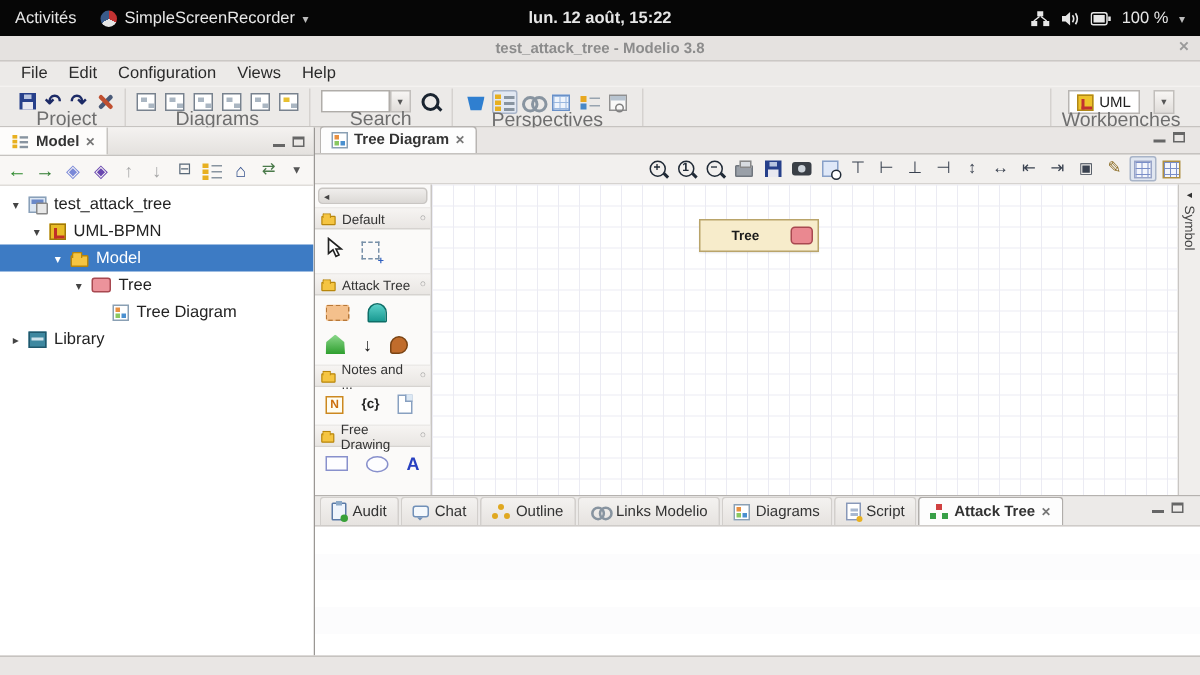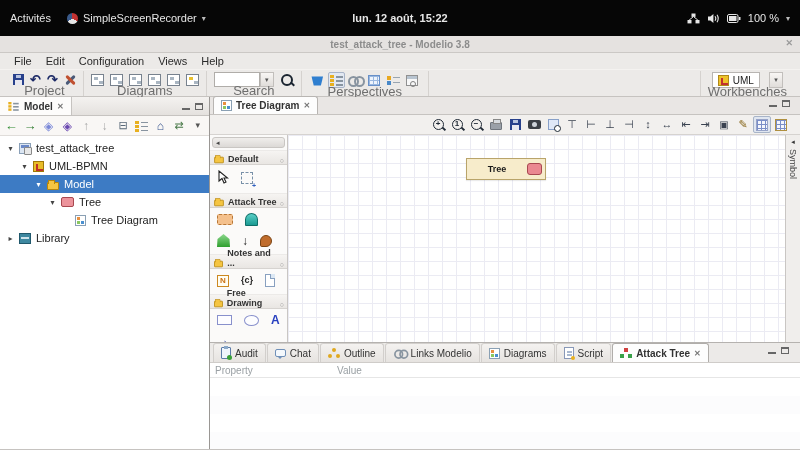--- a/index.html
+++ b/index.html
@@ -8,7 +8,7 @@
 .screen{width:800px;height:450px;display:flex;flex-direction:column}
 
 
-.sysbar{height:36px;background:#060606;color:#e6e6e6;display:flex;align-items:center;padding:0 10px;position:relative;font-size:11px;flex:none}
+.sysbar{height:24px;background:#060606;color:#e6e6e6;display:flex;align-items:center;padding:0 10px;position:relative;font-size:11px;flex:none}
 .sys-left{display:flex;gap:16px;align-items:center}
 .sys-app{display:flex;gap:5px;align-items:center}
 .ssr-icon{width:11px;height:11px;border-radius:50%;background:conic-gradient(#c23232 0 33%,#e6e6e6 0 66%,#3a5a8a 0);display:inline-block}

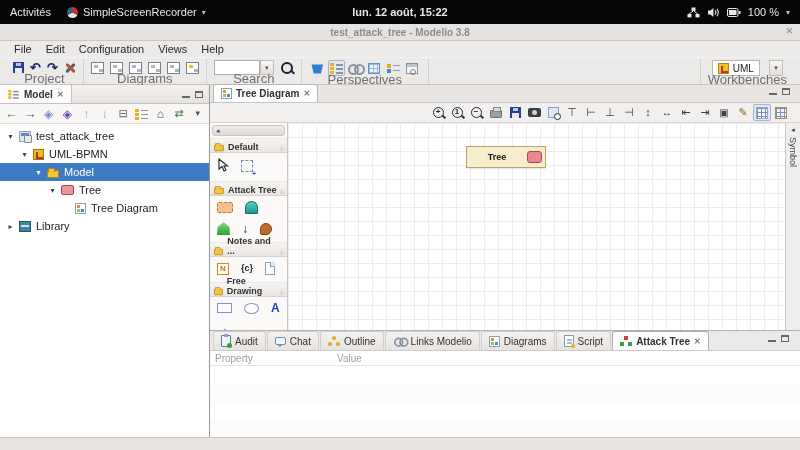--- a/index.html
+++ b/index.html
@@ -154,7 +154,7 @@
 .mid-row{height:207px;display:flex;flex:none}
 .palette{width:78px;background:#fbfaf9;border-right:1px solid #c9c6c3;display:flex;flex-direction:column;overflow:hidden;flex:none}
 .pal-collapse{height:11px;margin:2px 2px 2px 2px;background:linear-gradient(#f0eeec,#dcd9d6);border:1px solid #c9c6c3;border-radius:3px;font-size:7px;color:#444;display:flex;align-items:center;padding-left:3px;flex:none}
-.pal-header{height:15px;background:linear-gradient(#f6f4f2,#e9e6e3);border-top:1px solid #eceae8;border-bottom:1px solid #d6d3d0;display:flex;align-items:flex-end;gap:3px;padding:0 3px;font-size:9px;font-weight:bold;color:#333;flex:none}
+.pal-header{height:15px;background:linear-gradient(#f6f4f2,#e9e6e3);border-top:1px solid #eceae8;border-bottom:1px solid #d6d3d0;display:flex;align-items:center;gap:3px;padding:0 3px;font-size:9px;font-weight:normal;color:#333;flex:none}
 .pal-header .ic-folder{transform:scale(.8);margin-top:2px}
 .pal-pin{margin-left:auto;font-size:7px;color:#999}
 .pal-tools{display:flex;flex-wrap:wrap;gap:8px 12px;padding:5px 5px 7px 7px;align-items:center}

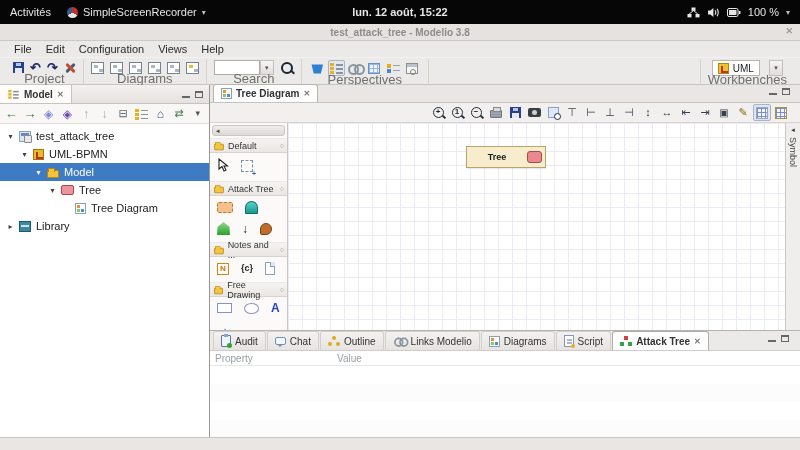--- a/index.html
+++ b/index.html
@@ -552,10 +552,6 @@
             <span class="b-max"></span>
           </span>
         </div>
-        <div class="prop-header">
-          <span class="prop-col1">Property</span>
-          <span class="prop-col2">Value</span>
-        </div>
         <div class="prop-body"></div>
       </div>
 

